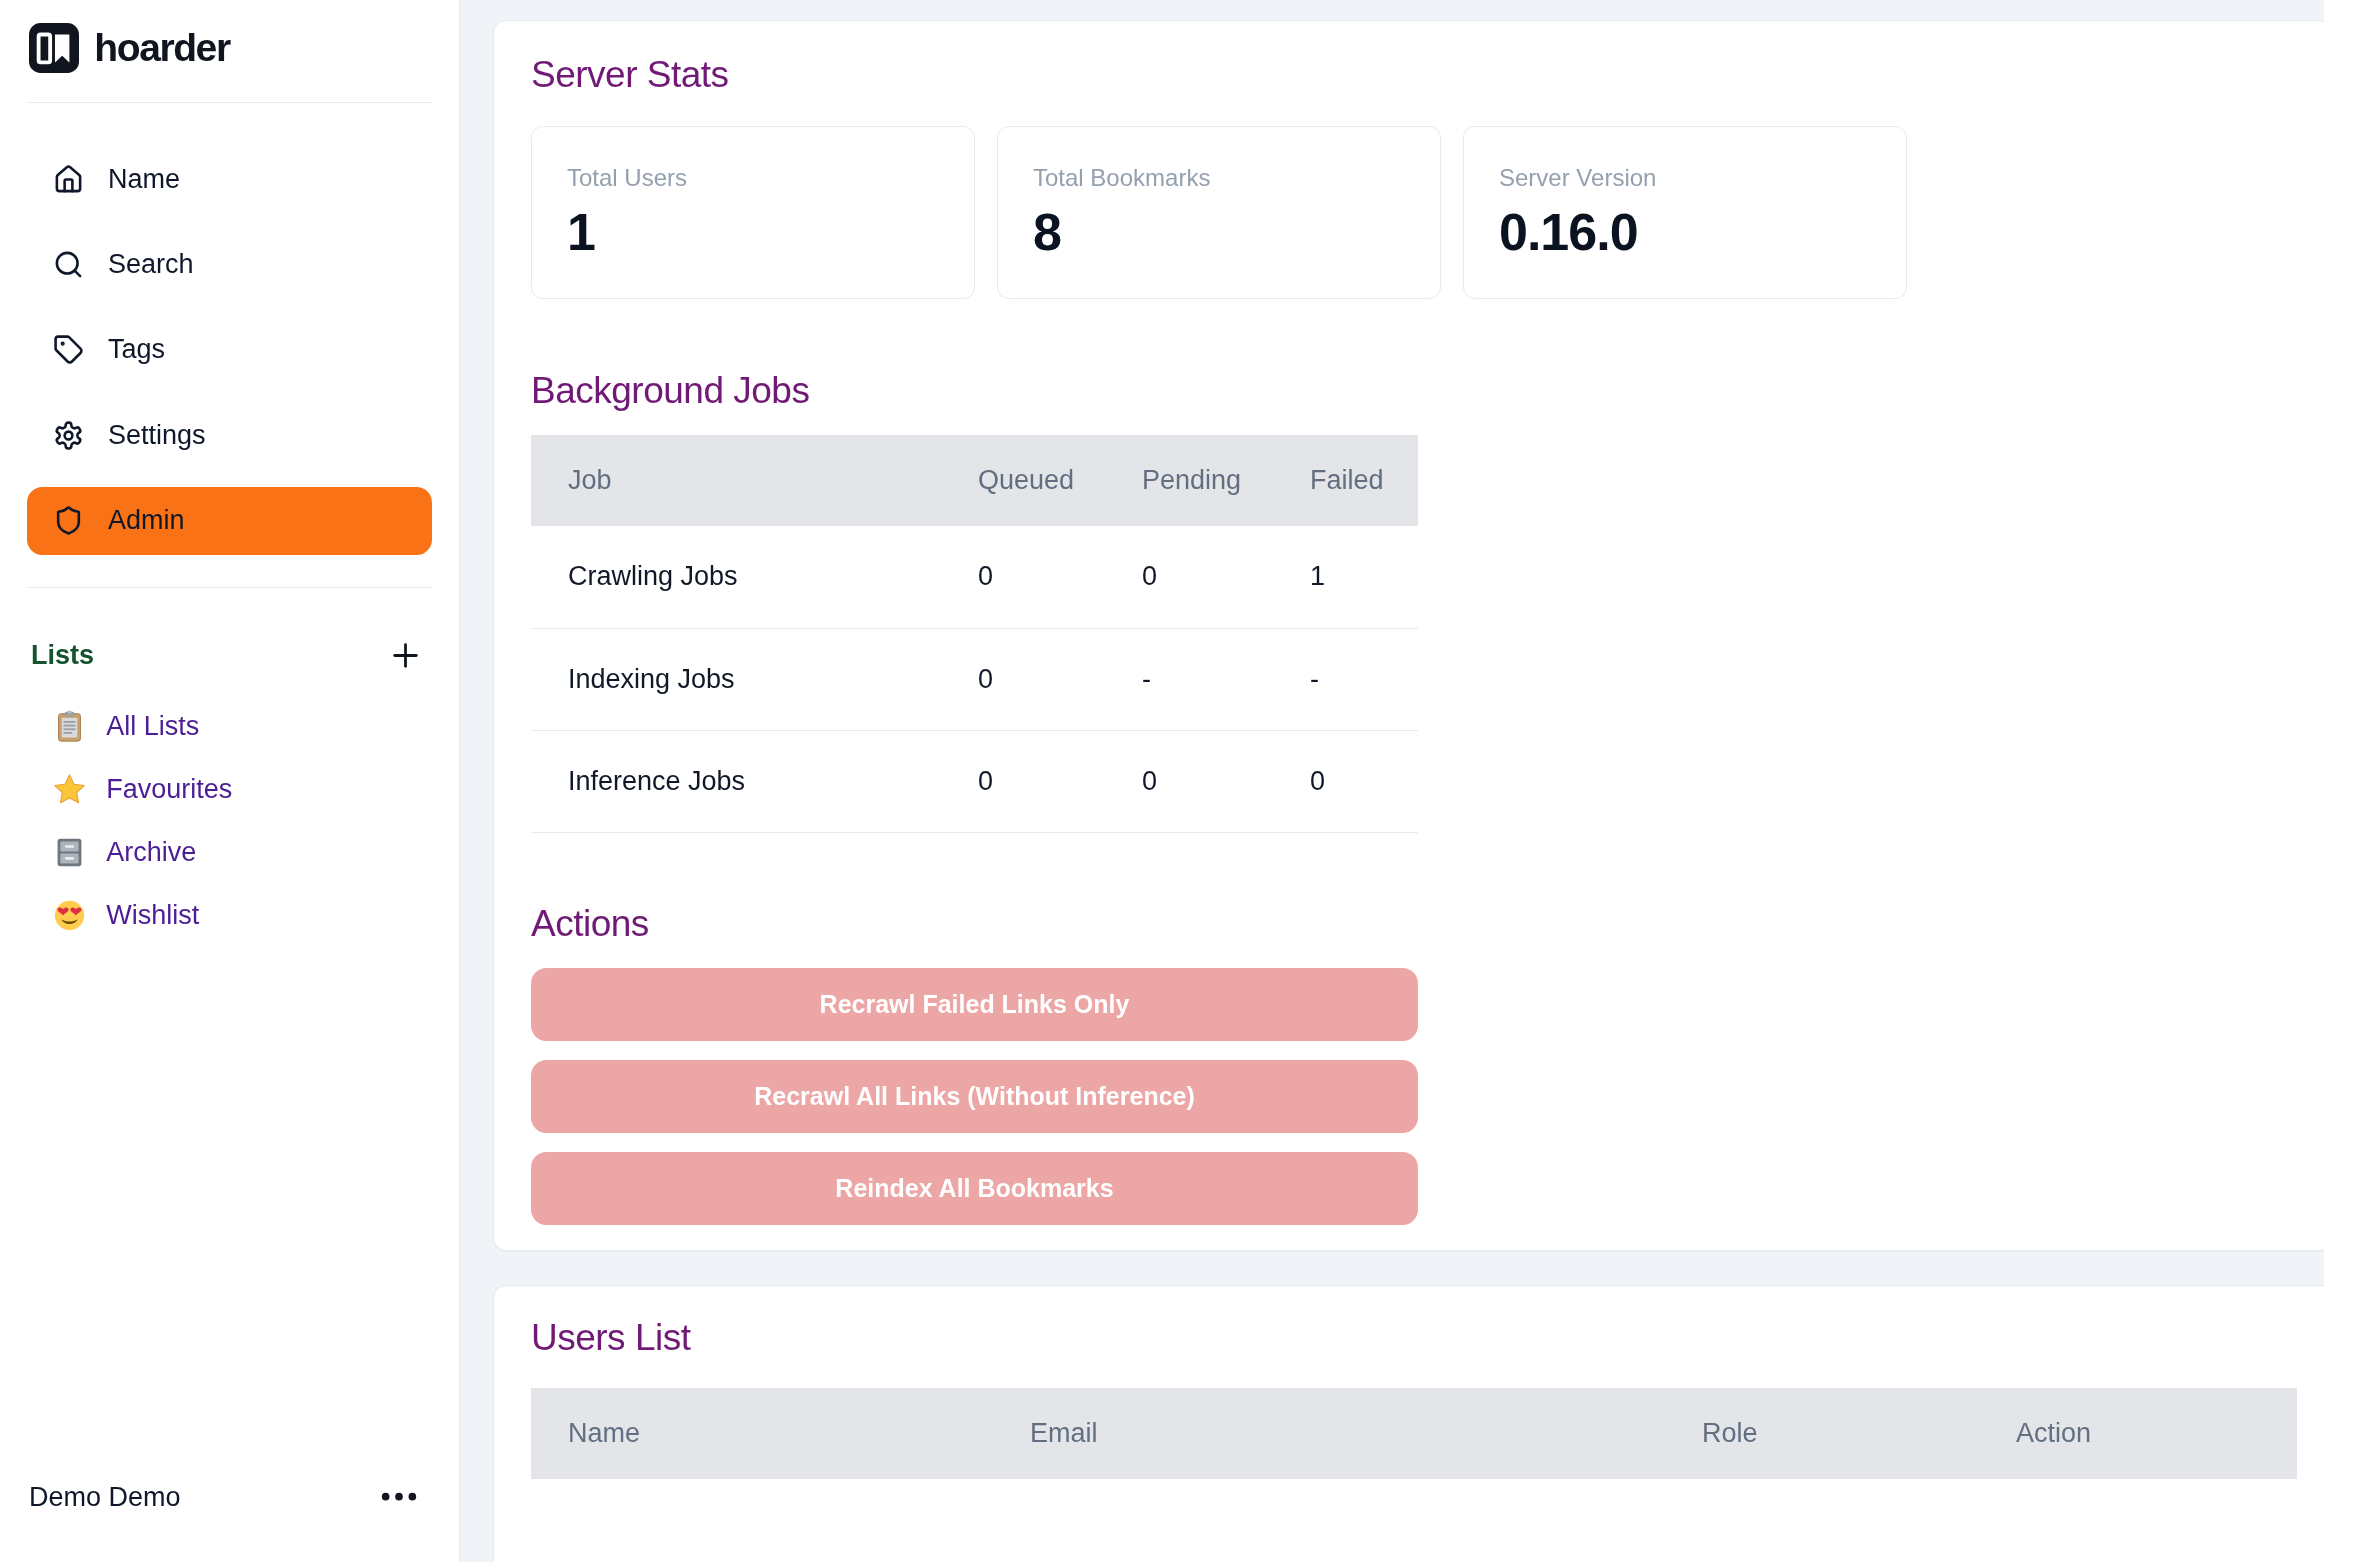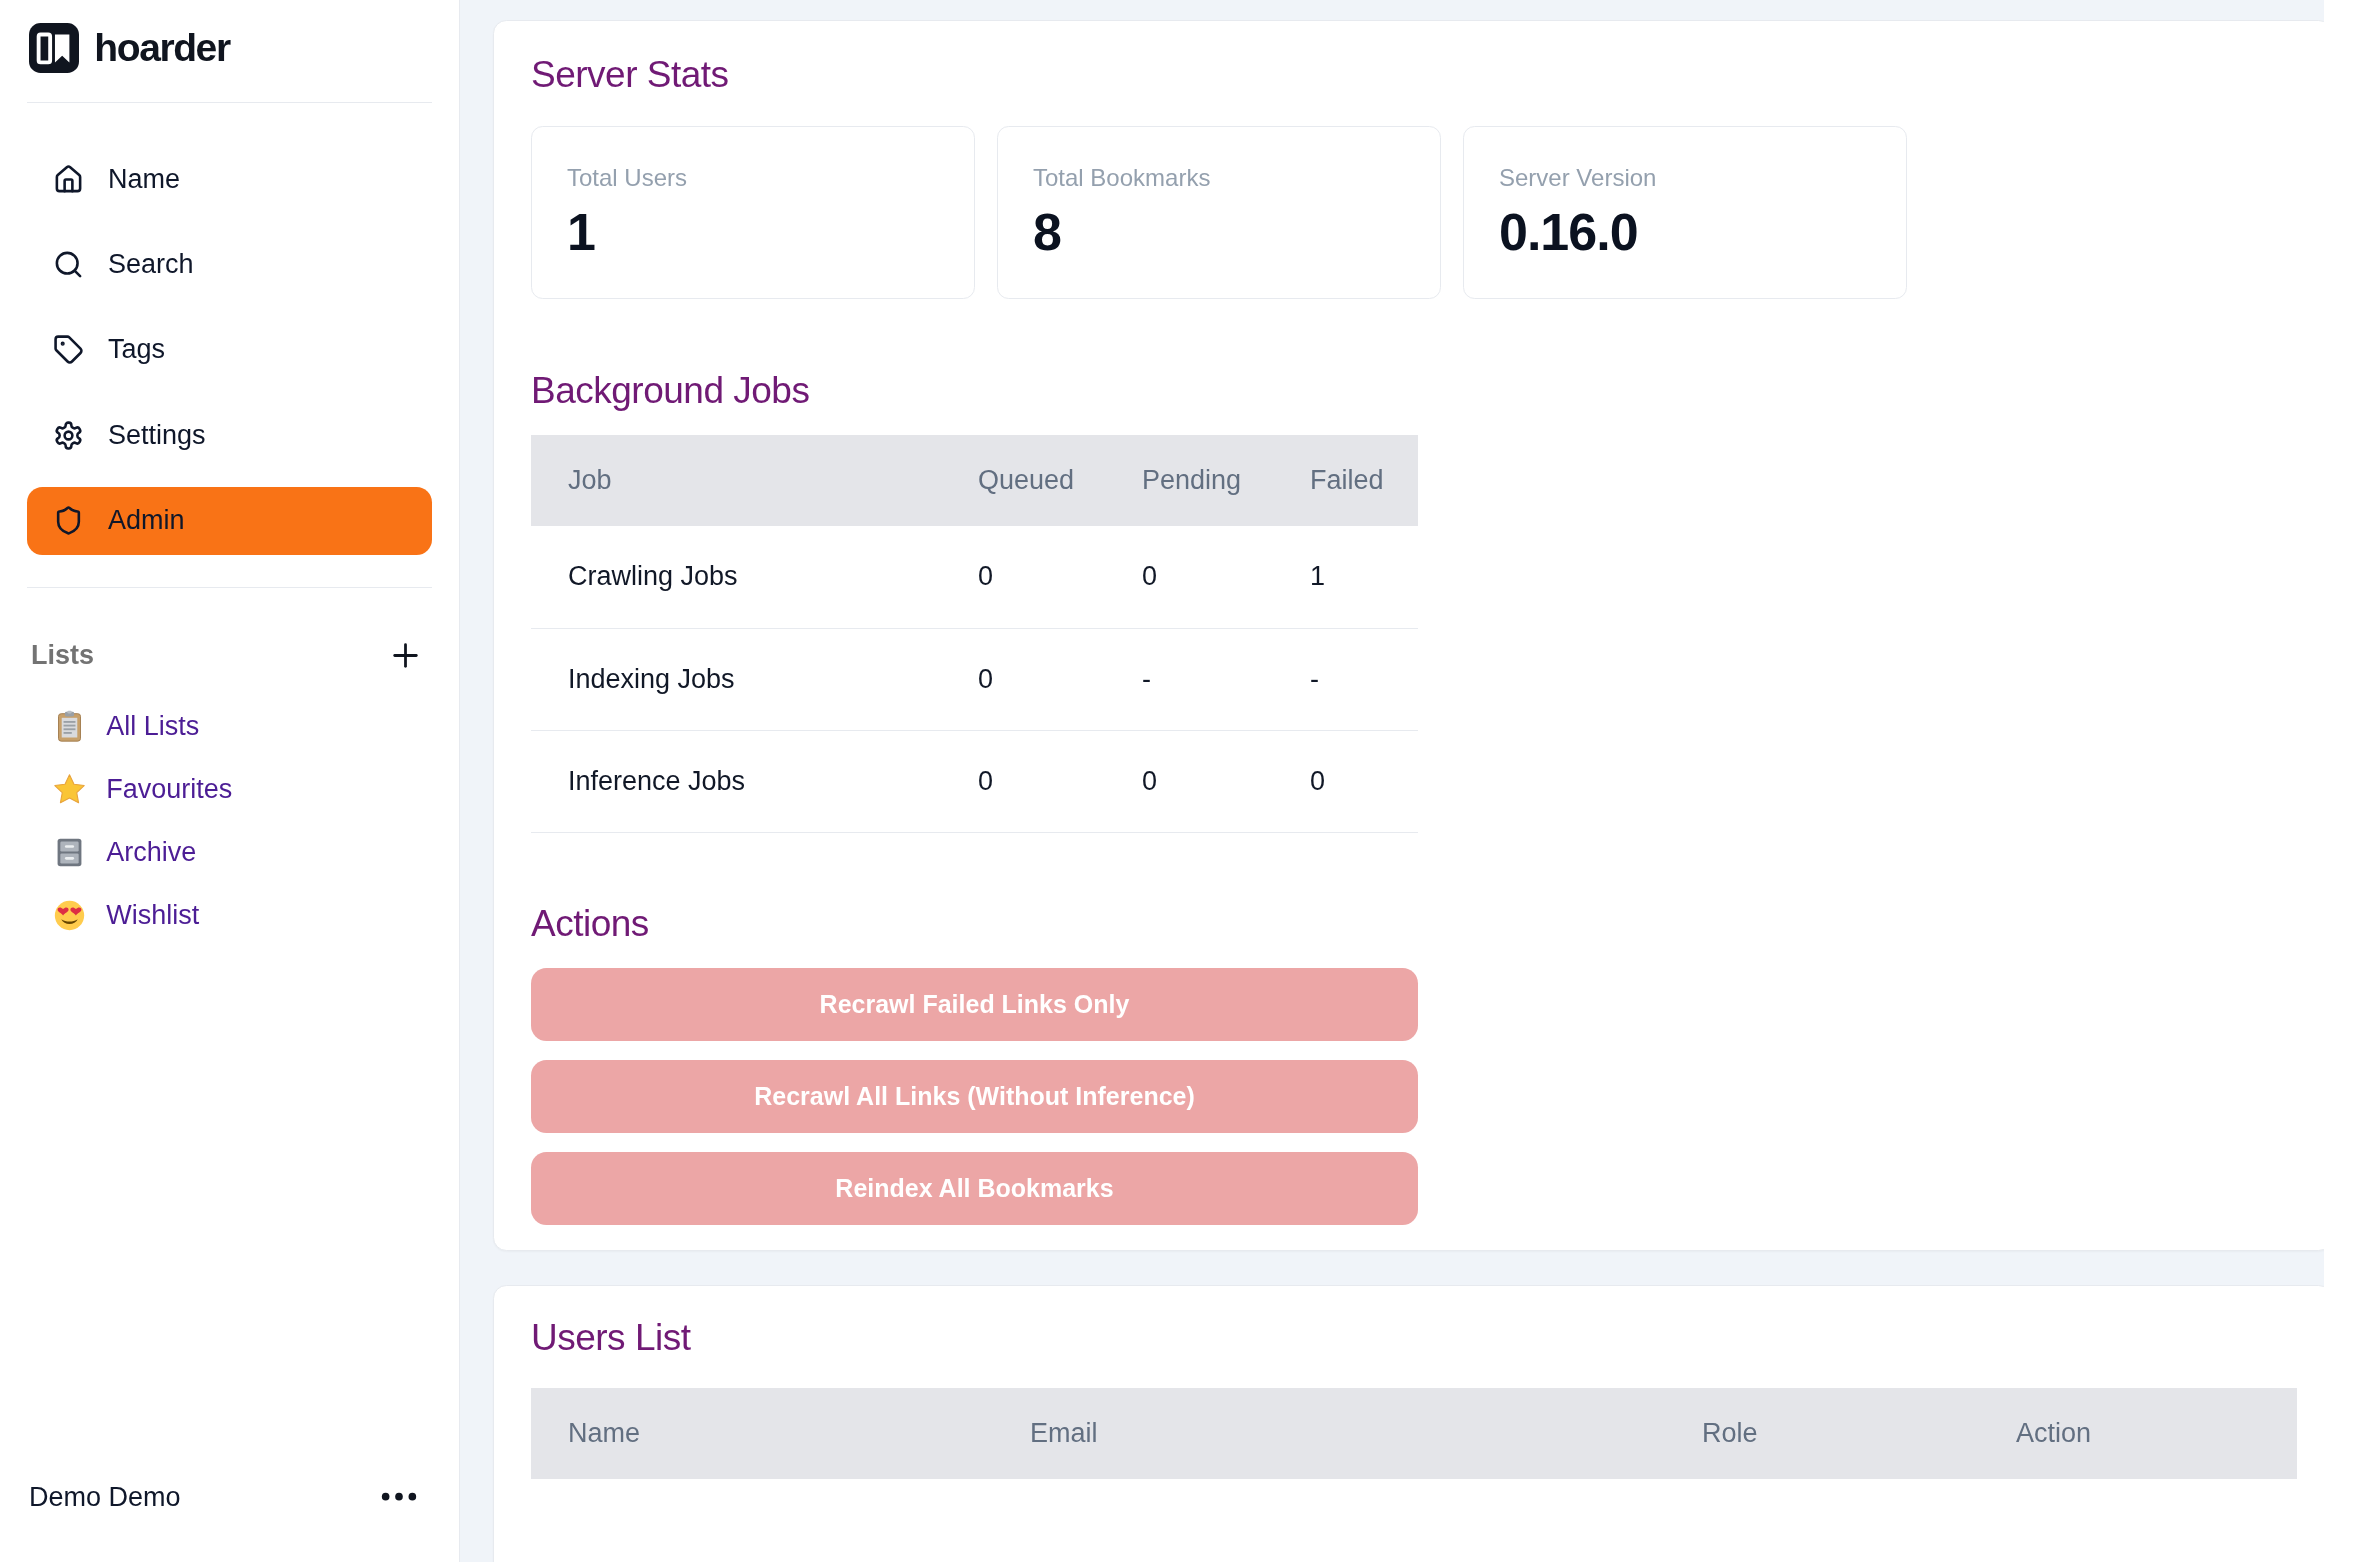--- a/index.html
+++ b/index.html
@@ -42,7 +42,7 @@
     display: flex; align-items: center; justify-content: space-between;
     padding: 0 5.8px 0 3.9px;
   }
-  .lists-title { font-size: 27px; font-weight: 700; color: #737373; }
+  .lists-title { font-size: 27px; font-weight: 700; color: #14532d; }
   .plus-btn { width: 42px; height: 42px; display: flex; align-items: center; justify-content: center; cursor: pointer; color: #10151f; }
 
   .lists { margin-top: 17.4px; display: flex; flex-direction: column; gap: 6.8px; }

